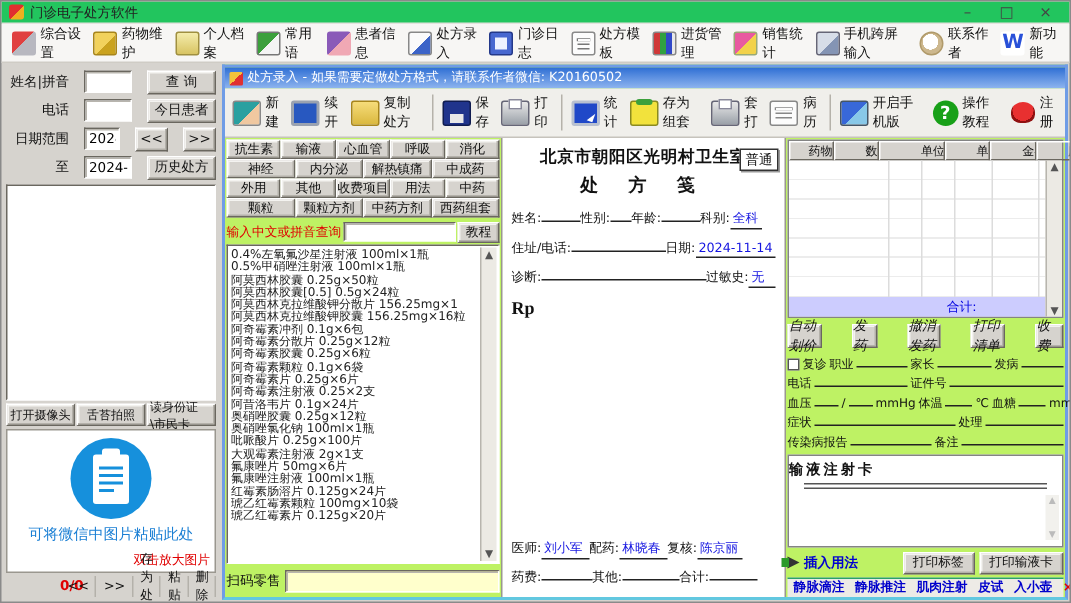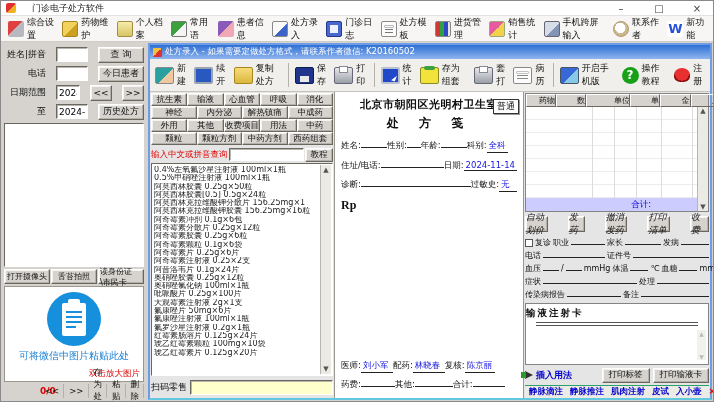--- a/index.html
+++ b/index.html
@@ -9,8 +9,8 @@
          border:1px solid #8a8a8a; overflow:hidden; }
 
   
-  .titlebar { position:absolute; top:0; left:0; right:0; height:15px; background:#ffffff;
-              display:flex; align-items:center; gap:16px; padding:0 5px; border-bottom:1px solid #e4e2de; }
+  .titlebar { position:absolute; top:0; left:0; right:0; height:15px; background:#22c55e;
+              display:flex; align-items:center; gap:4px; padding:0 5px; border-bottom:1px solid #e4e2de; }
   .app-icon { width:10px; height:10px; background:linear-gradient(135deg,#e03030 55%,#f0b020 55%); border-radius:2px; }
   .tb-title { flex:1; font-size:9px; color:#222; }
   .winbtn { width:22px; text-align:center; color:#444; font-size:10px; line-height:13px; }

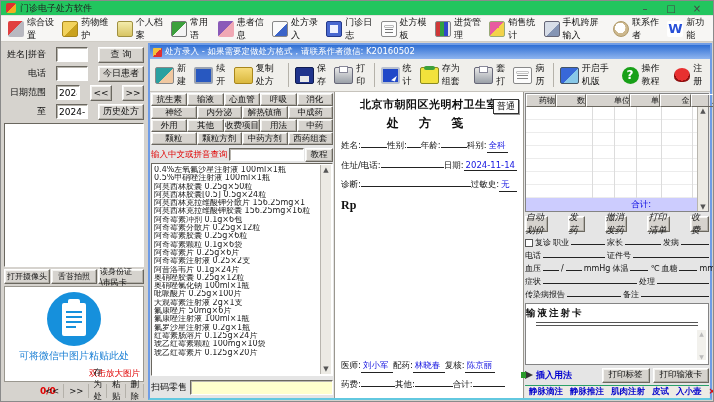--- a/index.html
+++ b/index.html
@@ -64,7 +64,7 @@
 
   
   .rx { position:absolute; left:147px; top:42px; right:1px; bottom:1px;
-        border:2px solid #6f9ce6; border-bottom-color:#62c8e0; background:#e5e5e5; display:flex; flex-direction:column; }
+        border:2px solid #6f9ce6; border-bottom-color:#62c8e0; background:#bef264; display:flex; flex-direction:column; }
   .rx-titlebar { height:14px; background:linear-gradient(to bottom,#2f6fd4,#8fb5ef);
                  color:#fff; display:flex; align-items:center; gap:3px; padding:0 3px; font-size:8.5px; }
   .rx-icon { width:9px; height:9px; background:linear-gradient(135deg,#f2c23c 50%,#e03030 50%); border-radius:1px; }

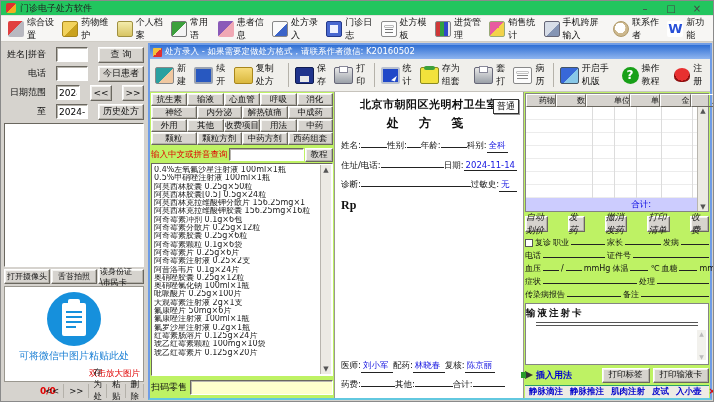--- a/index.html
+++ b/index.html
@@ -399,7 +399,6 @@
           <div class="drug-item">大观霉素注射液 2g×1支</div>
           <div class="drug-item">氟康唑片 50mg×6片</div>
           <div class="drug-item">氟康唑注射液 100ml×1瓶</div>
-          <div class="drug-item">氟罗沙星注射液 0.2g×1瓶</div>
           <div class="drug-item">红霉素肠溶片 0.125g×24片</div>
           <div class="drug-item">琥乙红霉素颗粒 100mg×10袋</div>
           <div class="drug-item">琥乙红霉素片 0.125g×20片</div>

